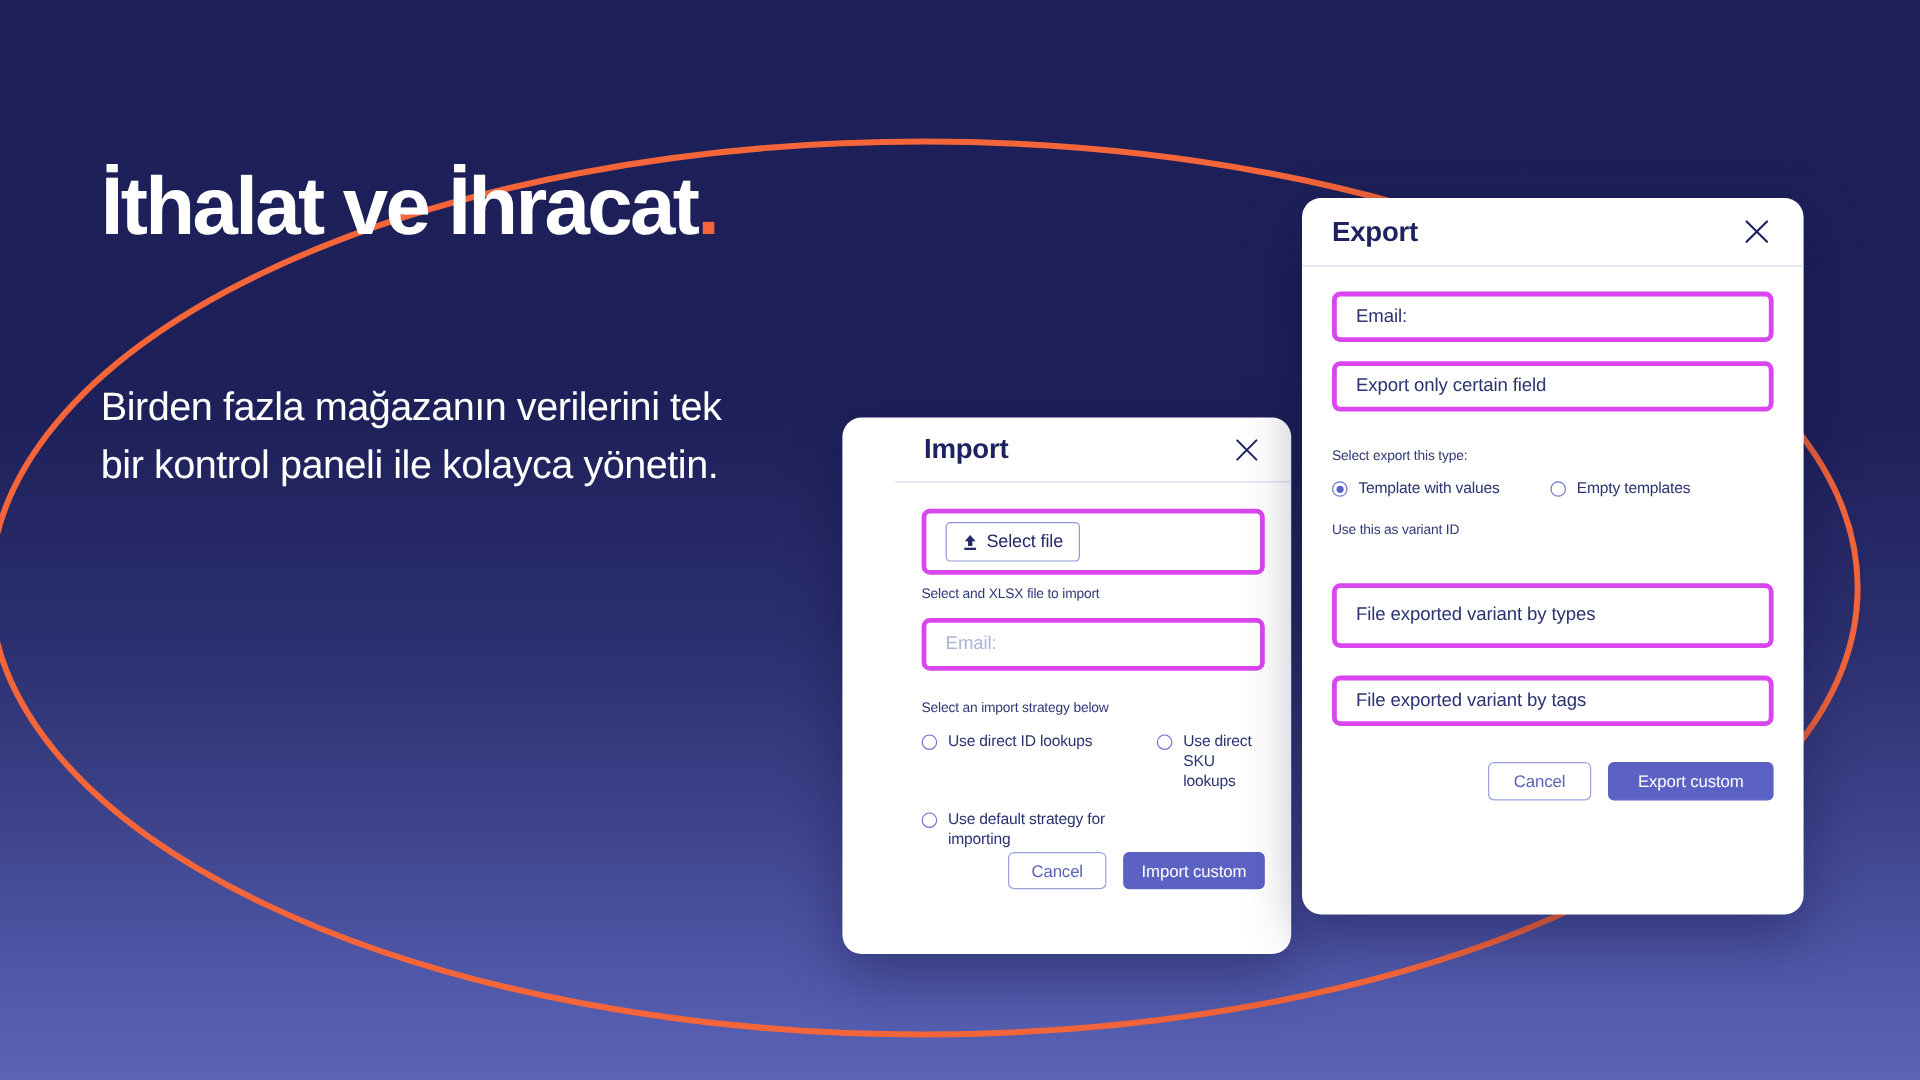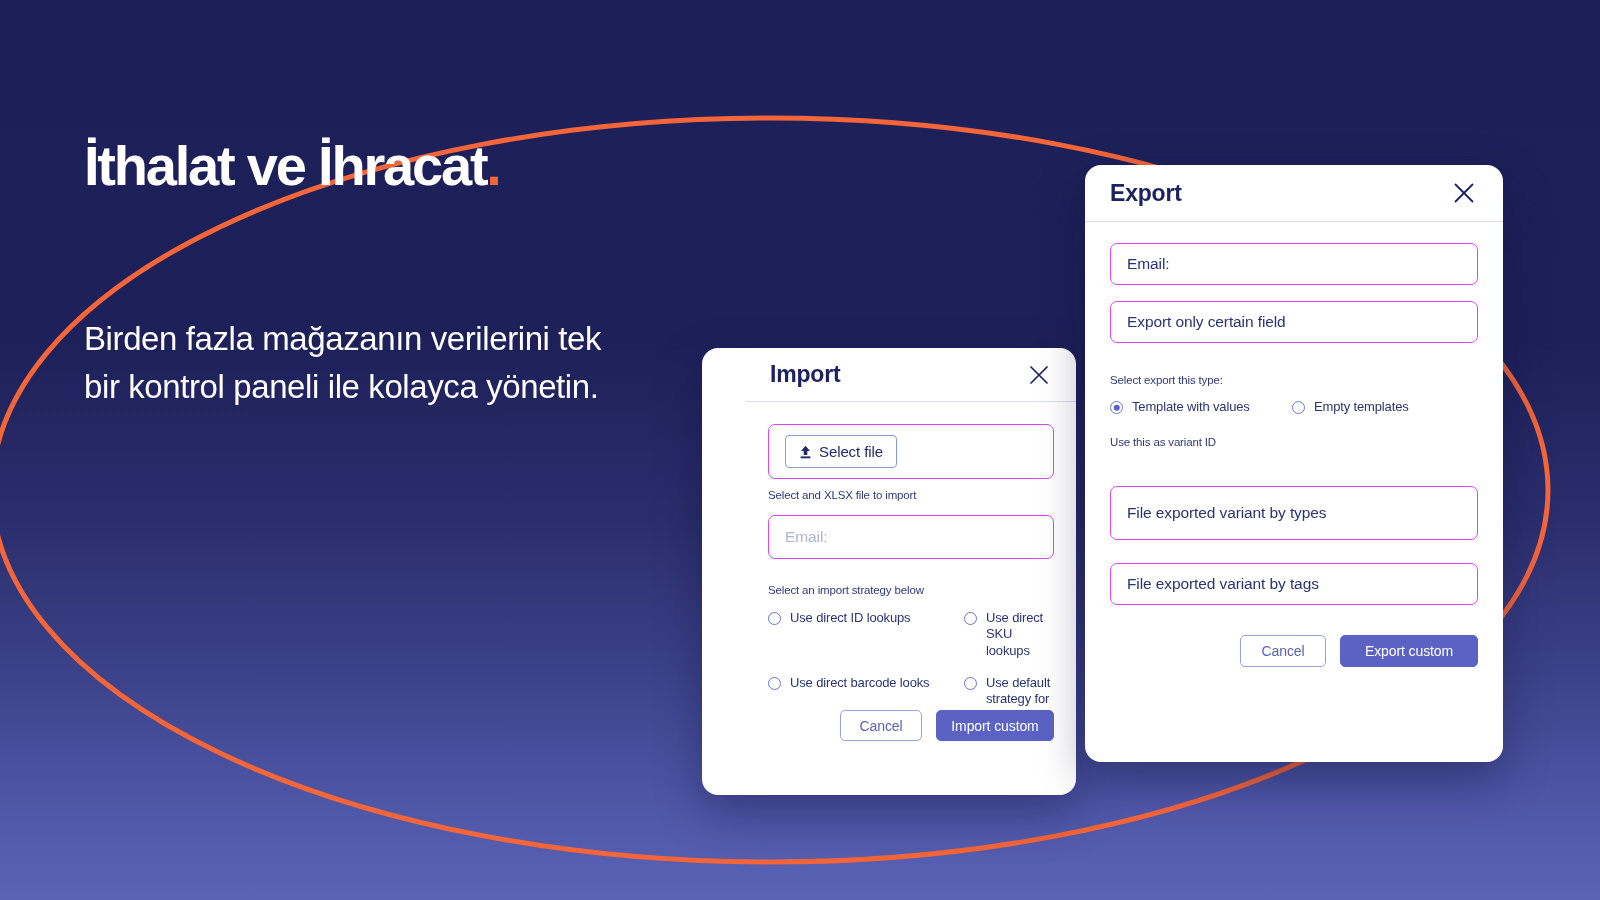--- a/index.html
+++ b/index.html
@@ -40,7 +40,7 @@
     left: 84px;
     top: 138px;
     margin: 0;
-    font-size: 56px;
+    font-size: 68px;
     line-height: 1.0;
     font-weight: bold;
     letter-spacing: -2.2px;

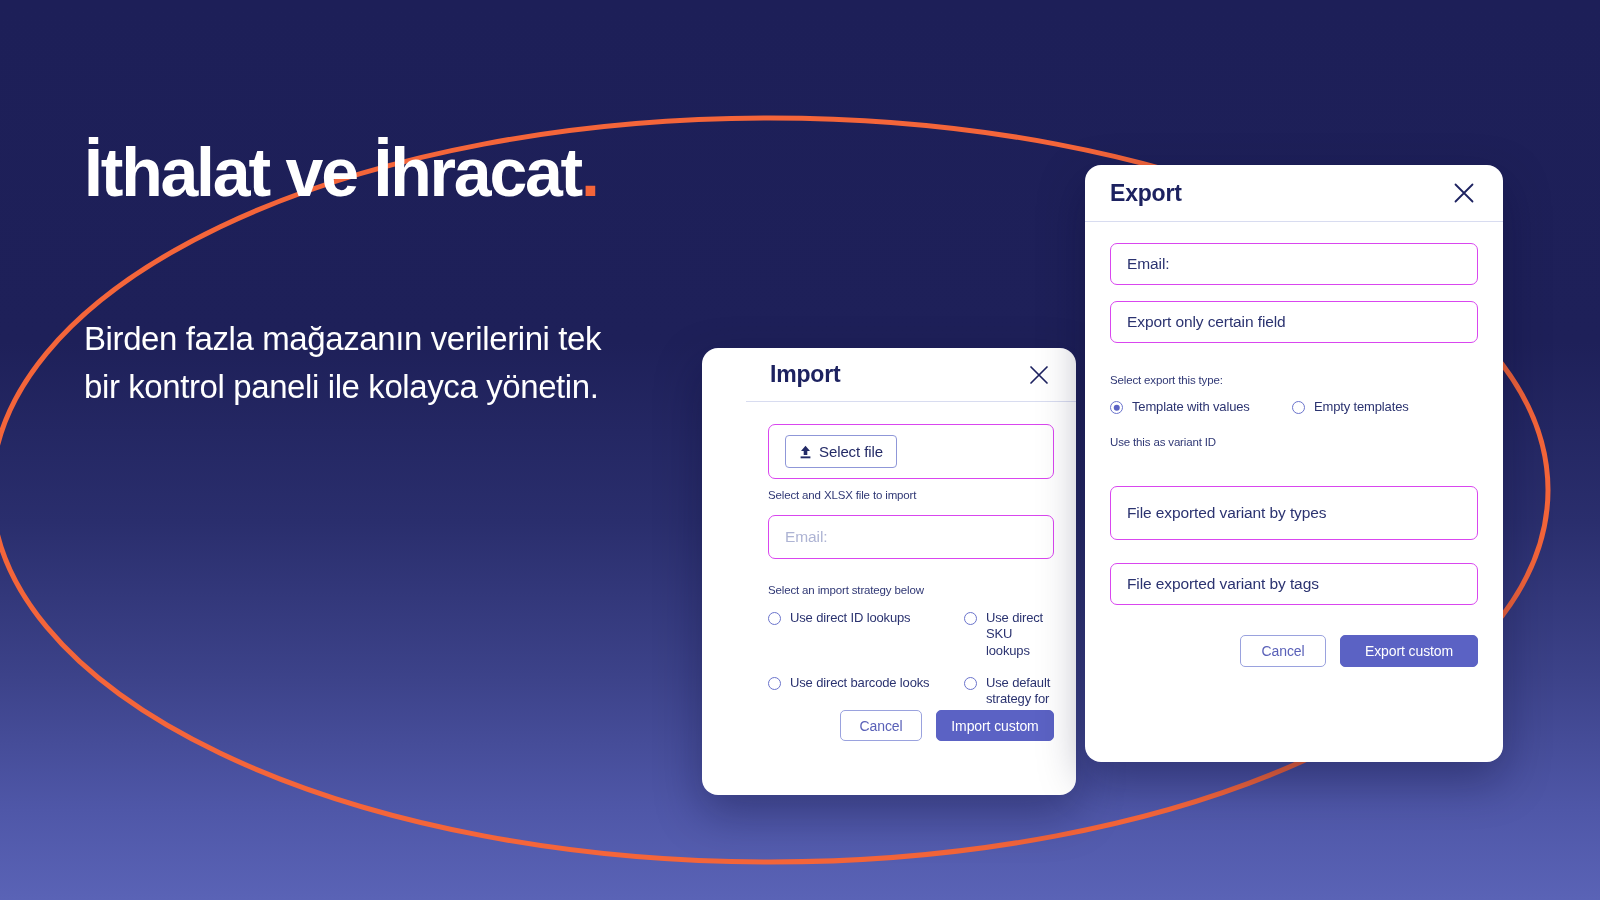--- a/index.html
+++ b/index.html
@@ -99,7 +99,7 @@
   
   .field-box {
     box-sizing: border-box;
-    border: 1px solid #d946ef;
+    border: 4px solid #d946ef;
     border-radius: 7px;
     display: flex;
     align-items: center;

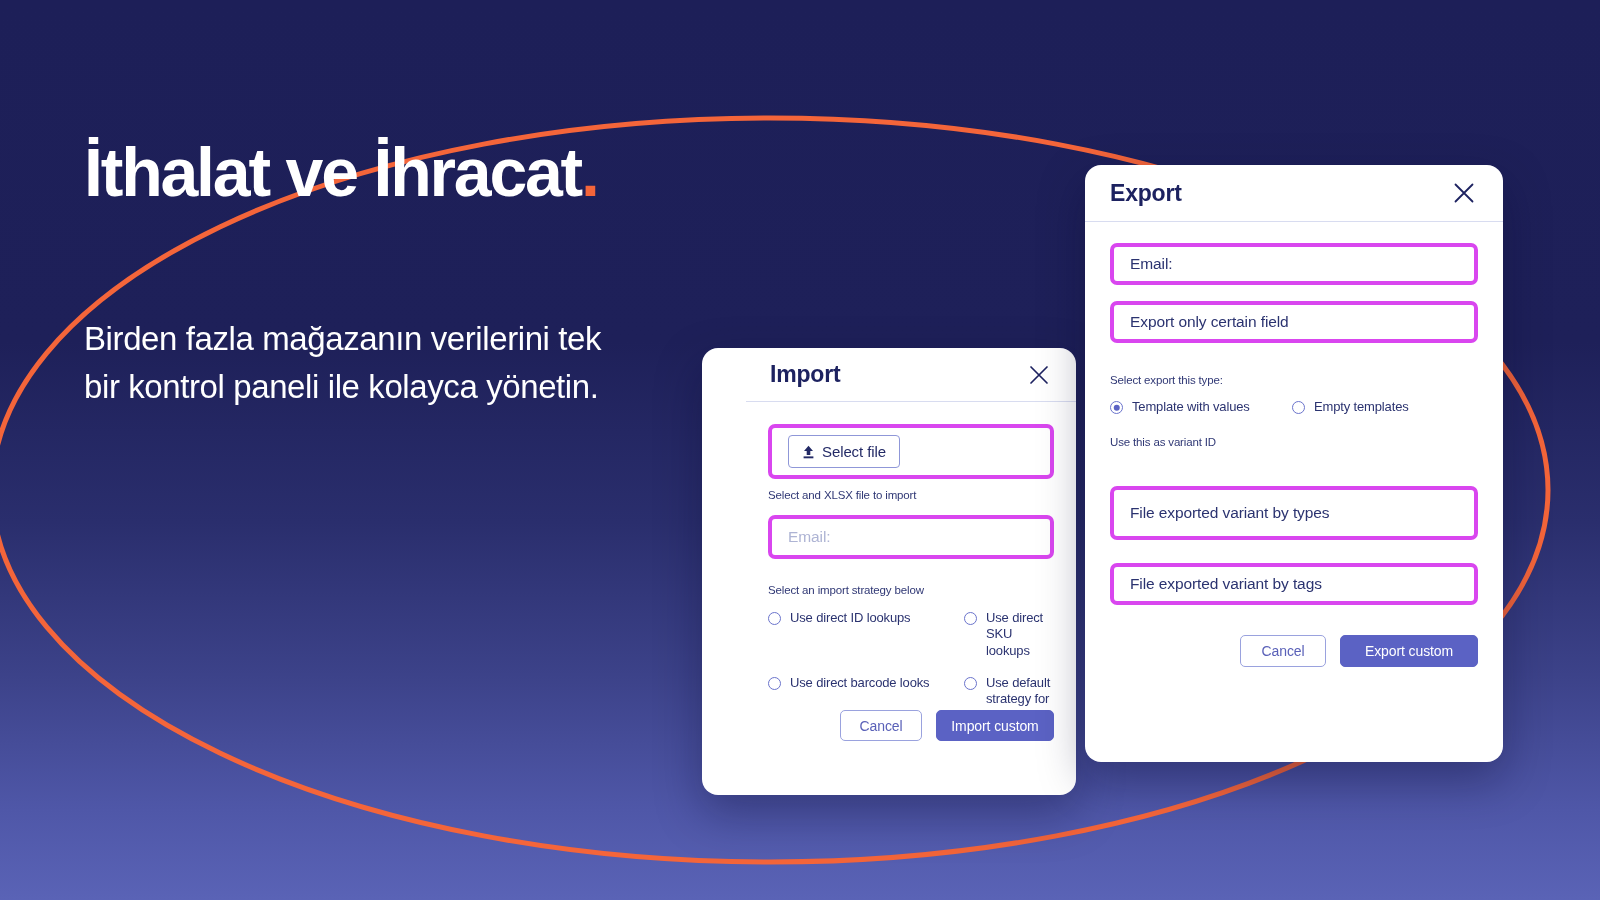--- a/index.html
+++ b/index.html
@@ -346,10 +346,6 @@
         </div>
         <div class="radio-row">
           <span class="radio"></span>
-          <span class="radio-label">Use direct barcode looks</span>
-        </div>
-        <div class="radio-row">
-          <span class="radio"></span>
           <span class="radio-label">Use default strategy for importing</span>
         </div>
       </div>

